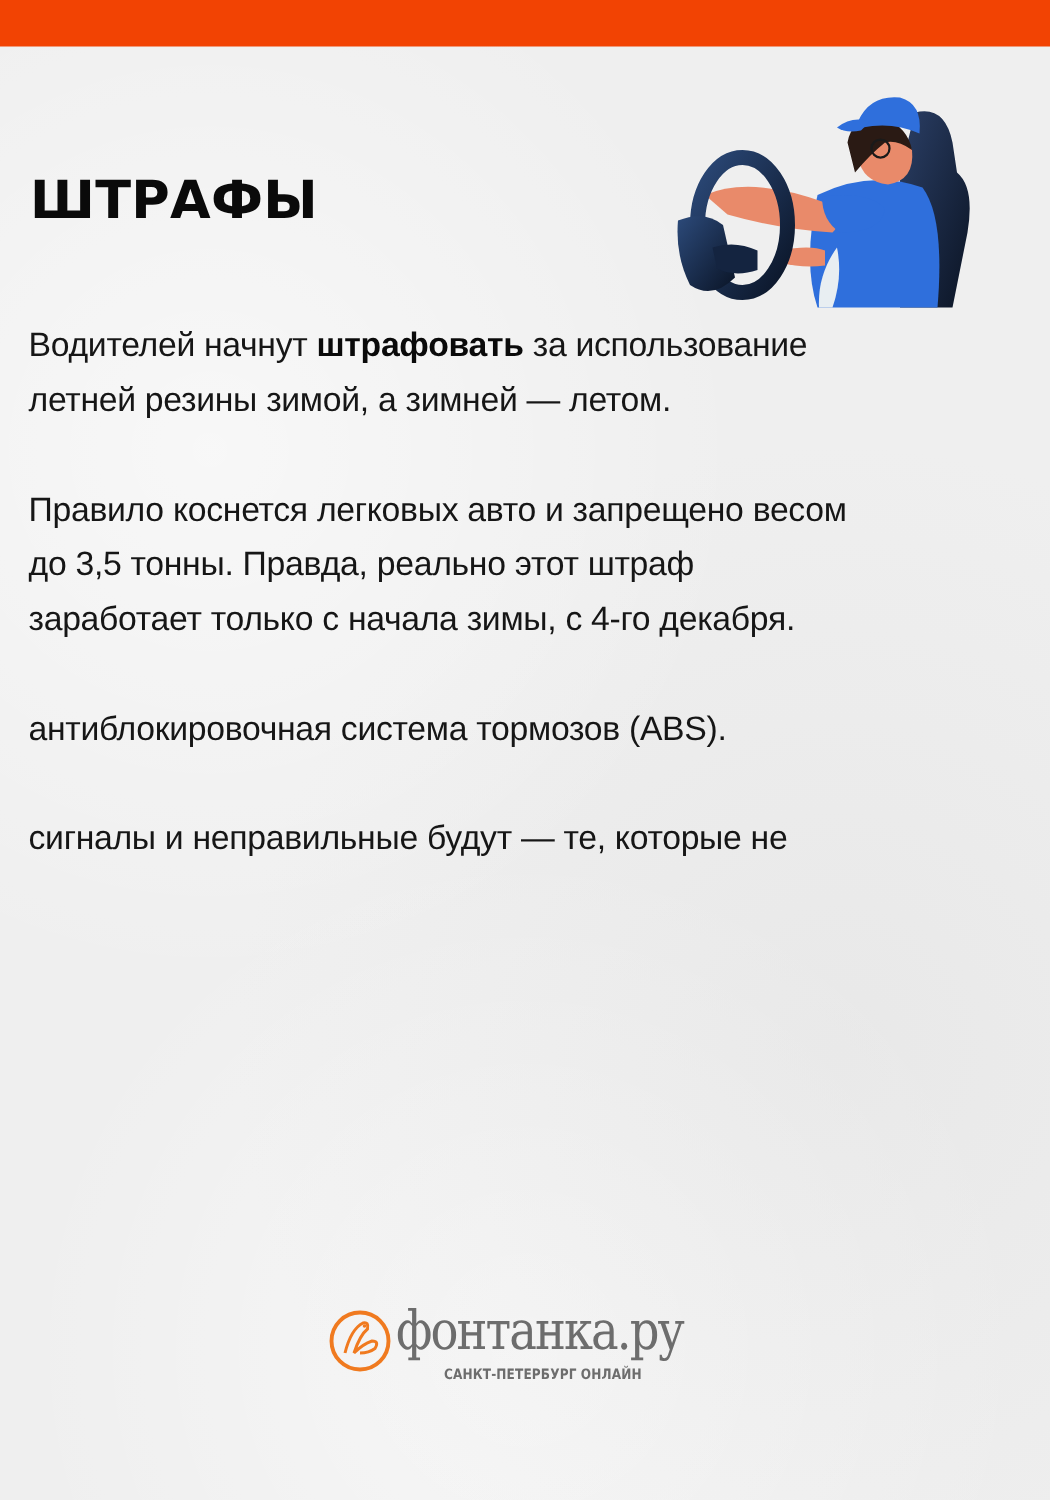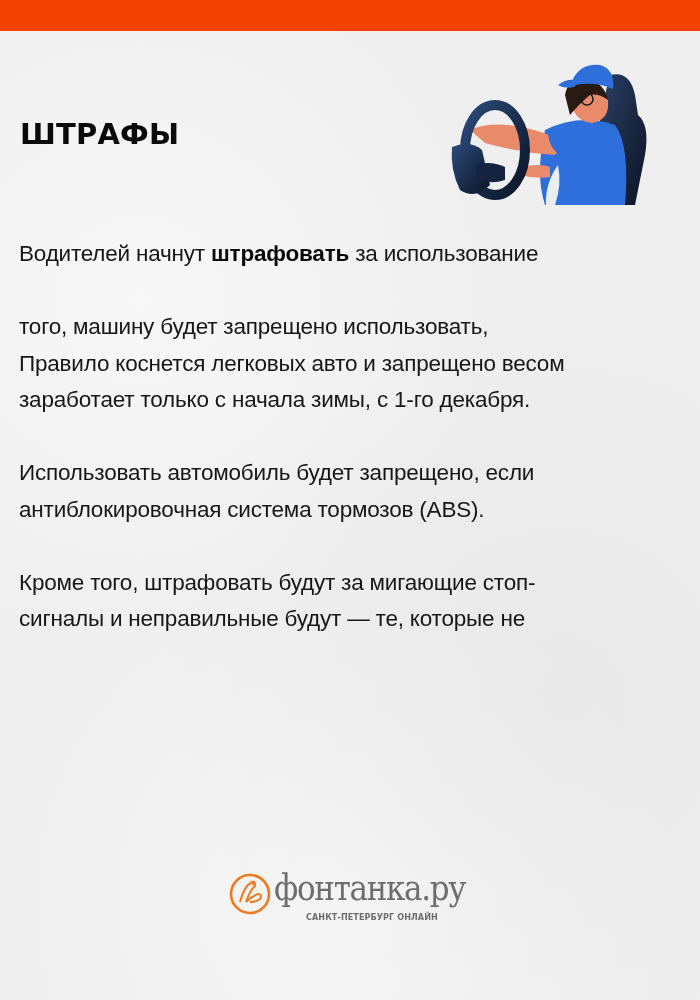--- a/index.html
+++ b/index.html
@@ -17,7 +17,7 @@
   .title {
     position: absolute; left: 20px; top: 112px; margin: 0;
     font-family: "DejaVu Sans", sans-serif; font-weight: bold;
-    font-size: 29px; line-height: 44px; color: #0a0a0a; letter-spacing: 0.2px;
+    font-size: 35px; line-height: 44px; color: #0a0a0a; letter-spacing: 0.2px;
   }
   .title span { display: block; }
   .illustration { position: absolute; left: 450px; top: 55px; width: 210px; height: 155px; }

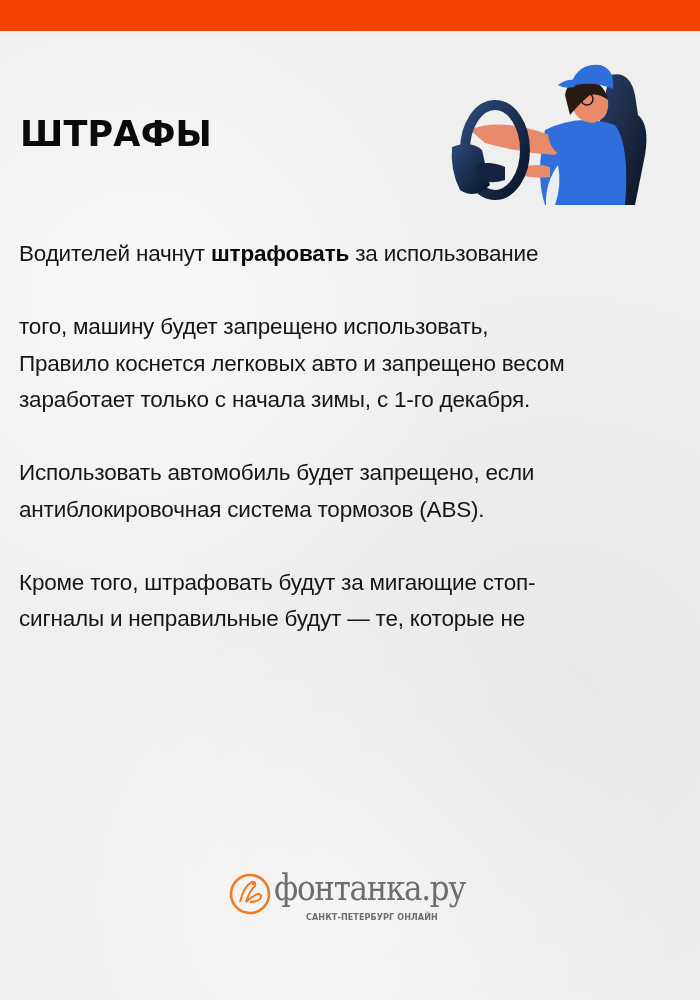--- a/index.html
+++ b/index.html
@@ -24,7 +24,7 @@
   .content {
     position: absolute; left: 19px; top: 212px; width: 670px;
     font-family: "Liberation Sans", sans-serif; font-size: 22.5px; line-height: 36.5px;
-    color: #161616; letter-spacing: -0.2px; margin-top: 24px;
+    color: #161616; letter-spacing: -0.2px;
   }
   .content p { margin: 0 0 36.5px 0; }
   .content .line { display: block; white-space: nowrap; }

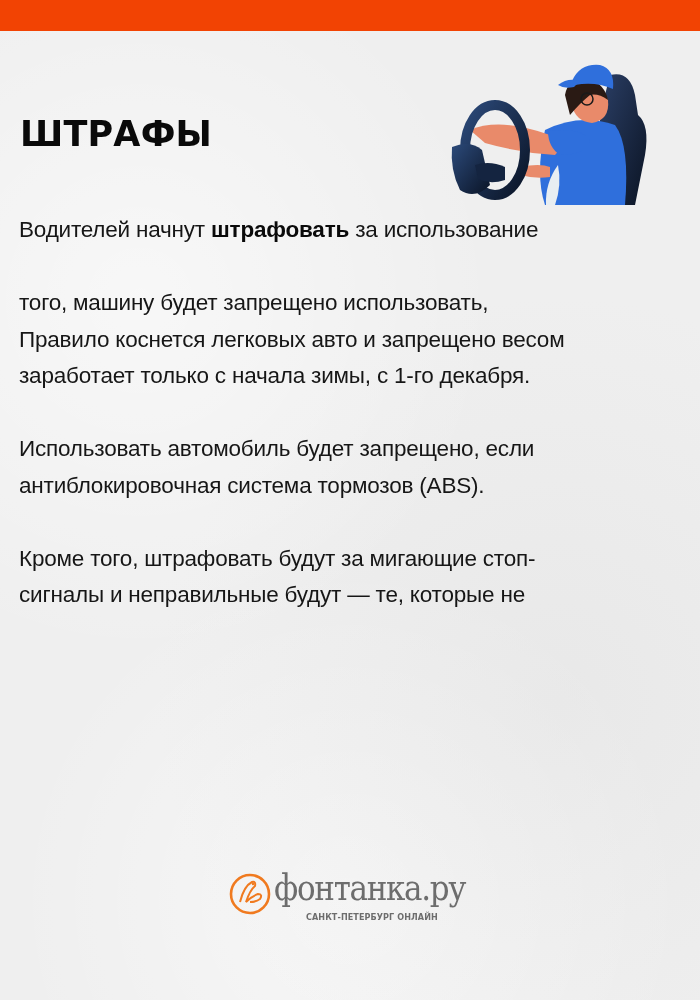--- a/index.html
+++ b/index.html
@@ -91,6 +91,7 @@
 <div class="content">
   <p>
     <span class="line"><span>Водителей начнут </span><b>штрафовать</b><span> за использование</span></span>
+    <span class="line">летней резины зимой, а зимней — летом.</span>
   </p>
   <p>
     <span class="line">того, машину будет запрещено использовать,</span>

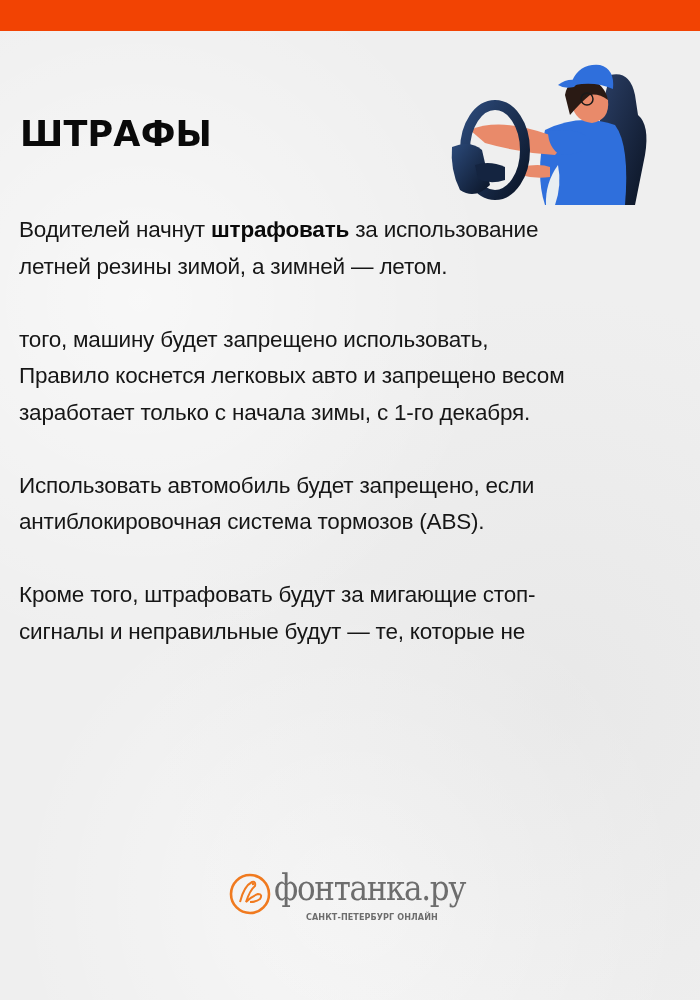--- a/index.html
+++ b/index.html
@@ -94,7 +94,6 @@
     <span class="line">летней резины зимой, а зимней — летом.</span>
   </p>
   <p>
-    <span class="line">того, машину будет запрещено использовать,</span>
     <span class="line">Правило коснется легковых авто и запрещено весом</span>
     <span class="line">заработает только с начала зимы, с 1-го декабря.</span>
   </p>

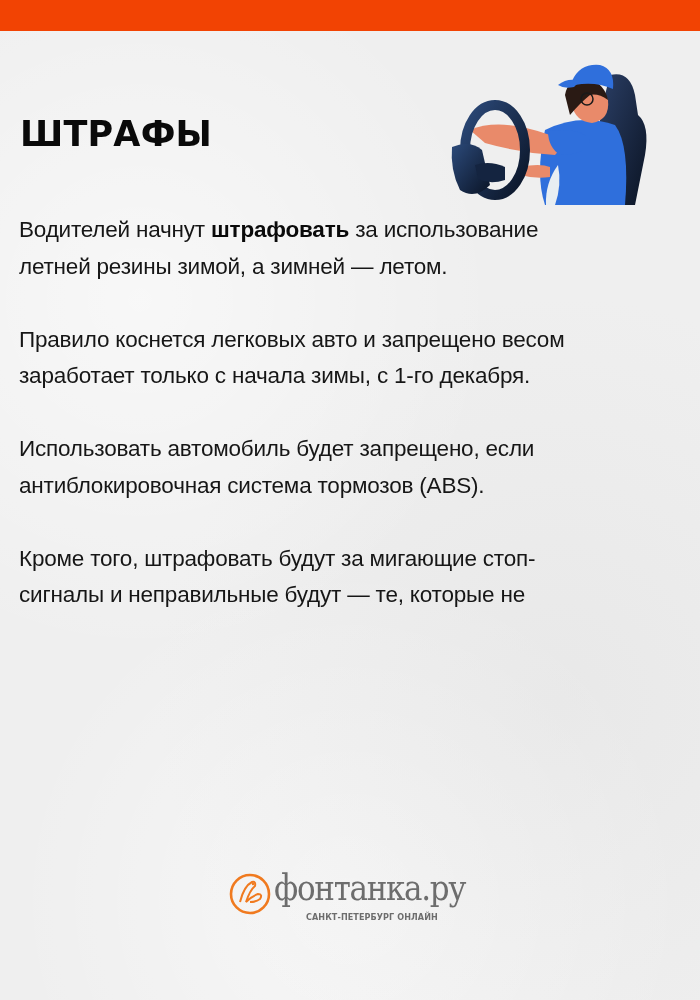--- a/index.html
+++ b/index.html
@@ -95,6 +95,7 @@
   </p>
   <p>
     <span class="line">Правило коснется легковых авто и запрещено весом</span>
+    <span class="line">до 3,5 тонны. Правда, реально этот штраф</span>
     <span class="line">заработает только с начала зимы, с 1-го декабря.</span>
   </p>
   <p>

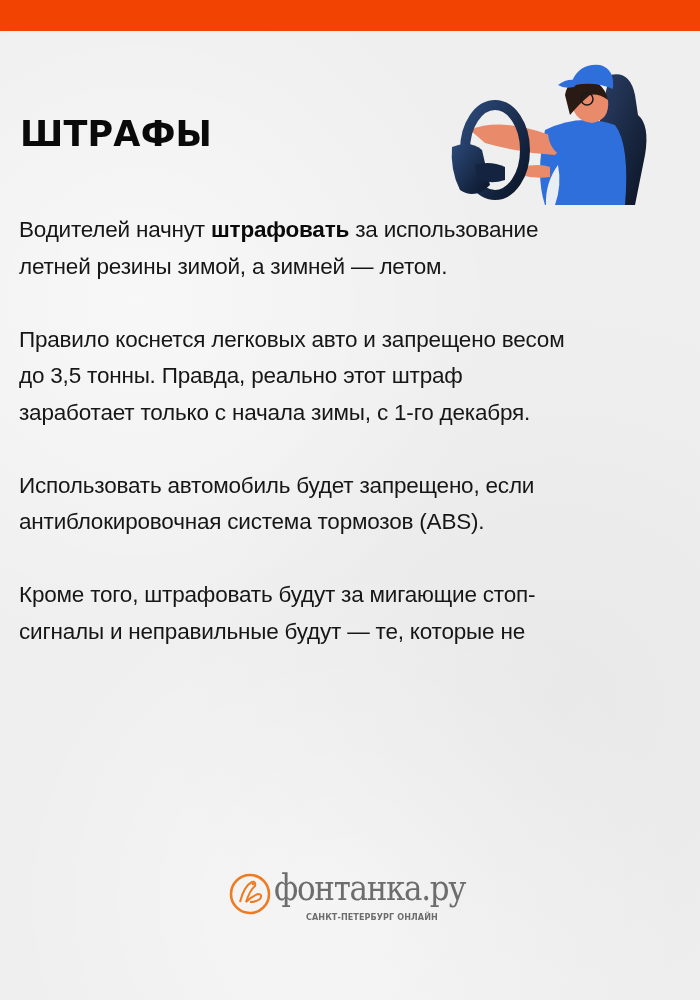--- a/index.html
+++ b/index.html
@@ -96,7 +96,7 @@
   <p>
     <span class="line">Правило коснется легковых авто и запрещено весом</span>
     <span class="line">до 3,5 тонны. Правда, реально этот штраф</span>
-    <span class="line">заработает только с начала зимы, с 1-го декабря.</span>
+    <span class="line">заработает только с начала зимы, с 4-го декабря.</span>
   </p>
   <p>
     <span class="line">Использовать автомобиль будет запрещено, если</span>

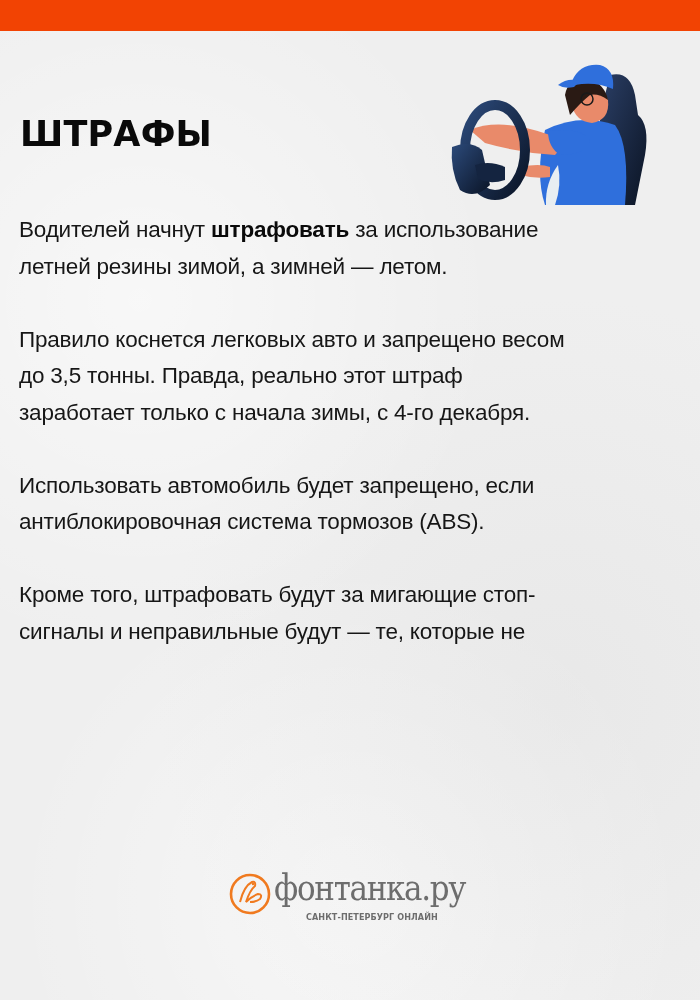--- a/index.html
+++ b/index.html
@@ -99,7 +99,6 @@
     <span class="line">заработает только с начала зимы, с 4-го декабря.</span>
   </p>
   <p>
-    <span class="line">Использовать автомобиль будет запрещено, если</span>
     <span class="line">антиблокировочная система тормозов (ABS).</span>
   </p>
   <p>

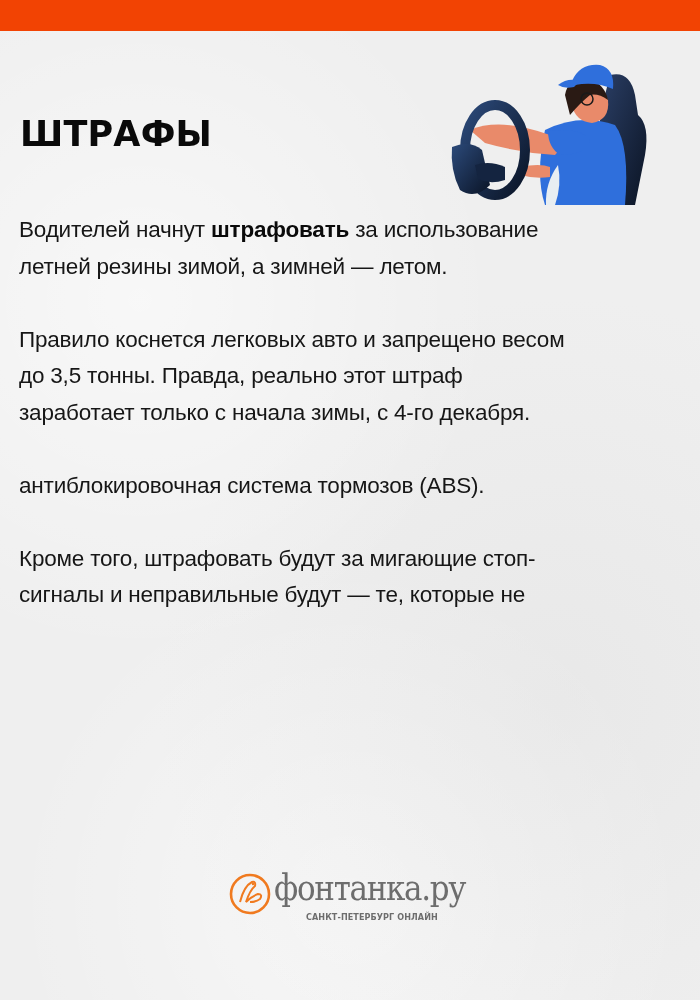--- a/index.html
+++ b/index.html
@@ -102,7 +102,6 @@
     <span class="line">антиблокировочная система тормозов (ABS).</span>
   </p>
   <p>
-    <span class="line">Кроме того, штрафовать будут за мигающие стоп-</span>
     <span class="line">сигналы и неправильные будут — те, которые не</span>
   </p>
 </div>

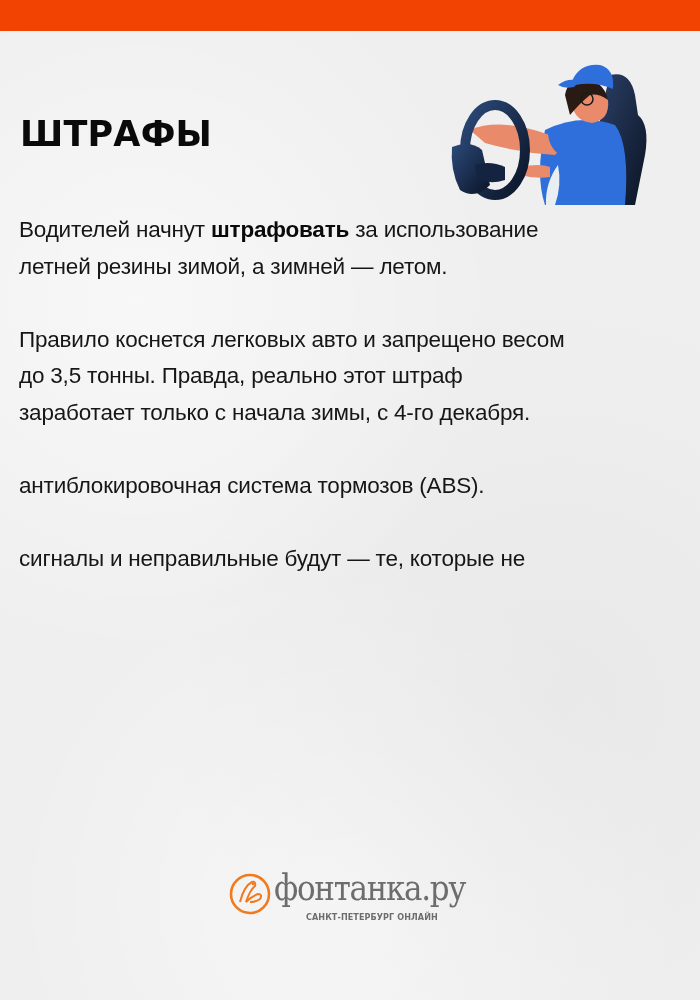--- a/index.html
+++ b/index.html
@@ -29,7 +29,7 @@
   .content p { margin: 0 0 36.5px 0; }
   .content .line { display: block; white-space: nowrap; }
   .content b { font-weight: bold; color: #0a0a0a; }
-  .logo { position: absolute; left: 228px; top: 868px; width: 240px; height: 60px; }
+  .logo { position: absolute; left: 218px; top: 868px; width: 240px; height: 60px; }
   .logo-mark { position: absolute; left: 0; top: 4px; width: 44px; height: 44px; }
   .logo-word {
     position: absolute; left: 46px; top: -2px;

